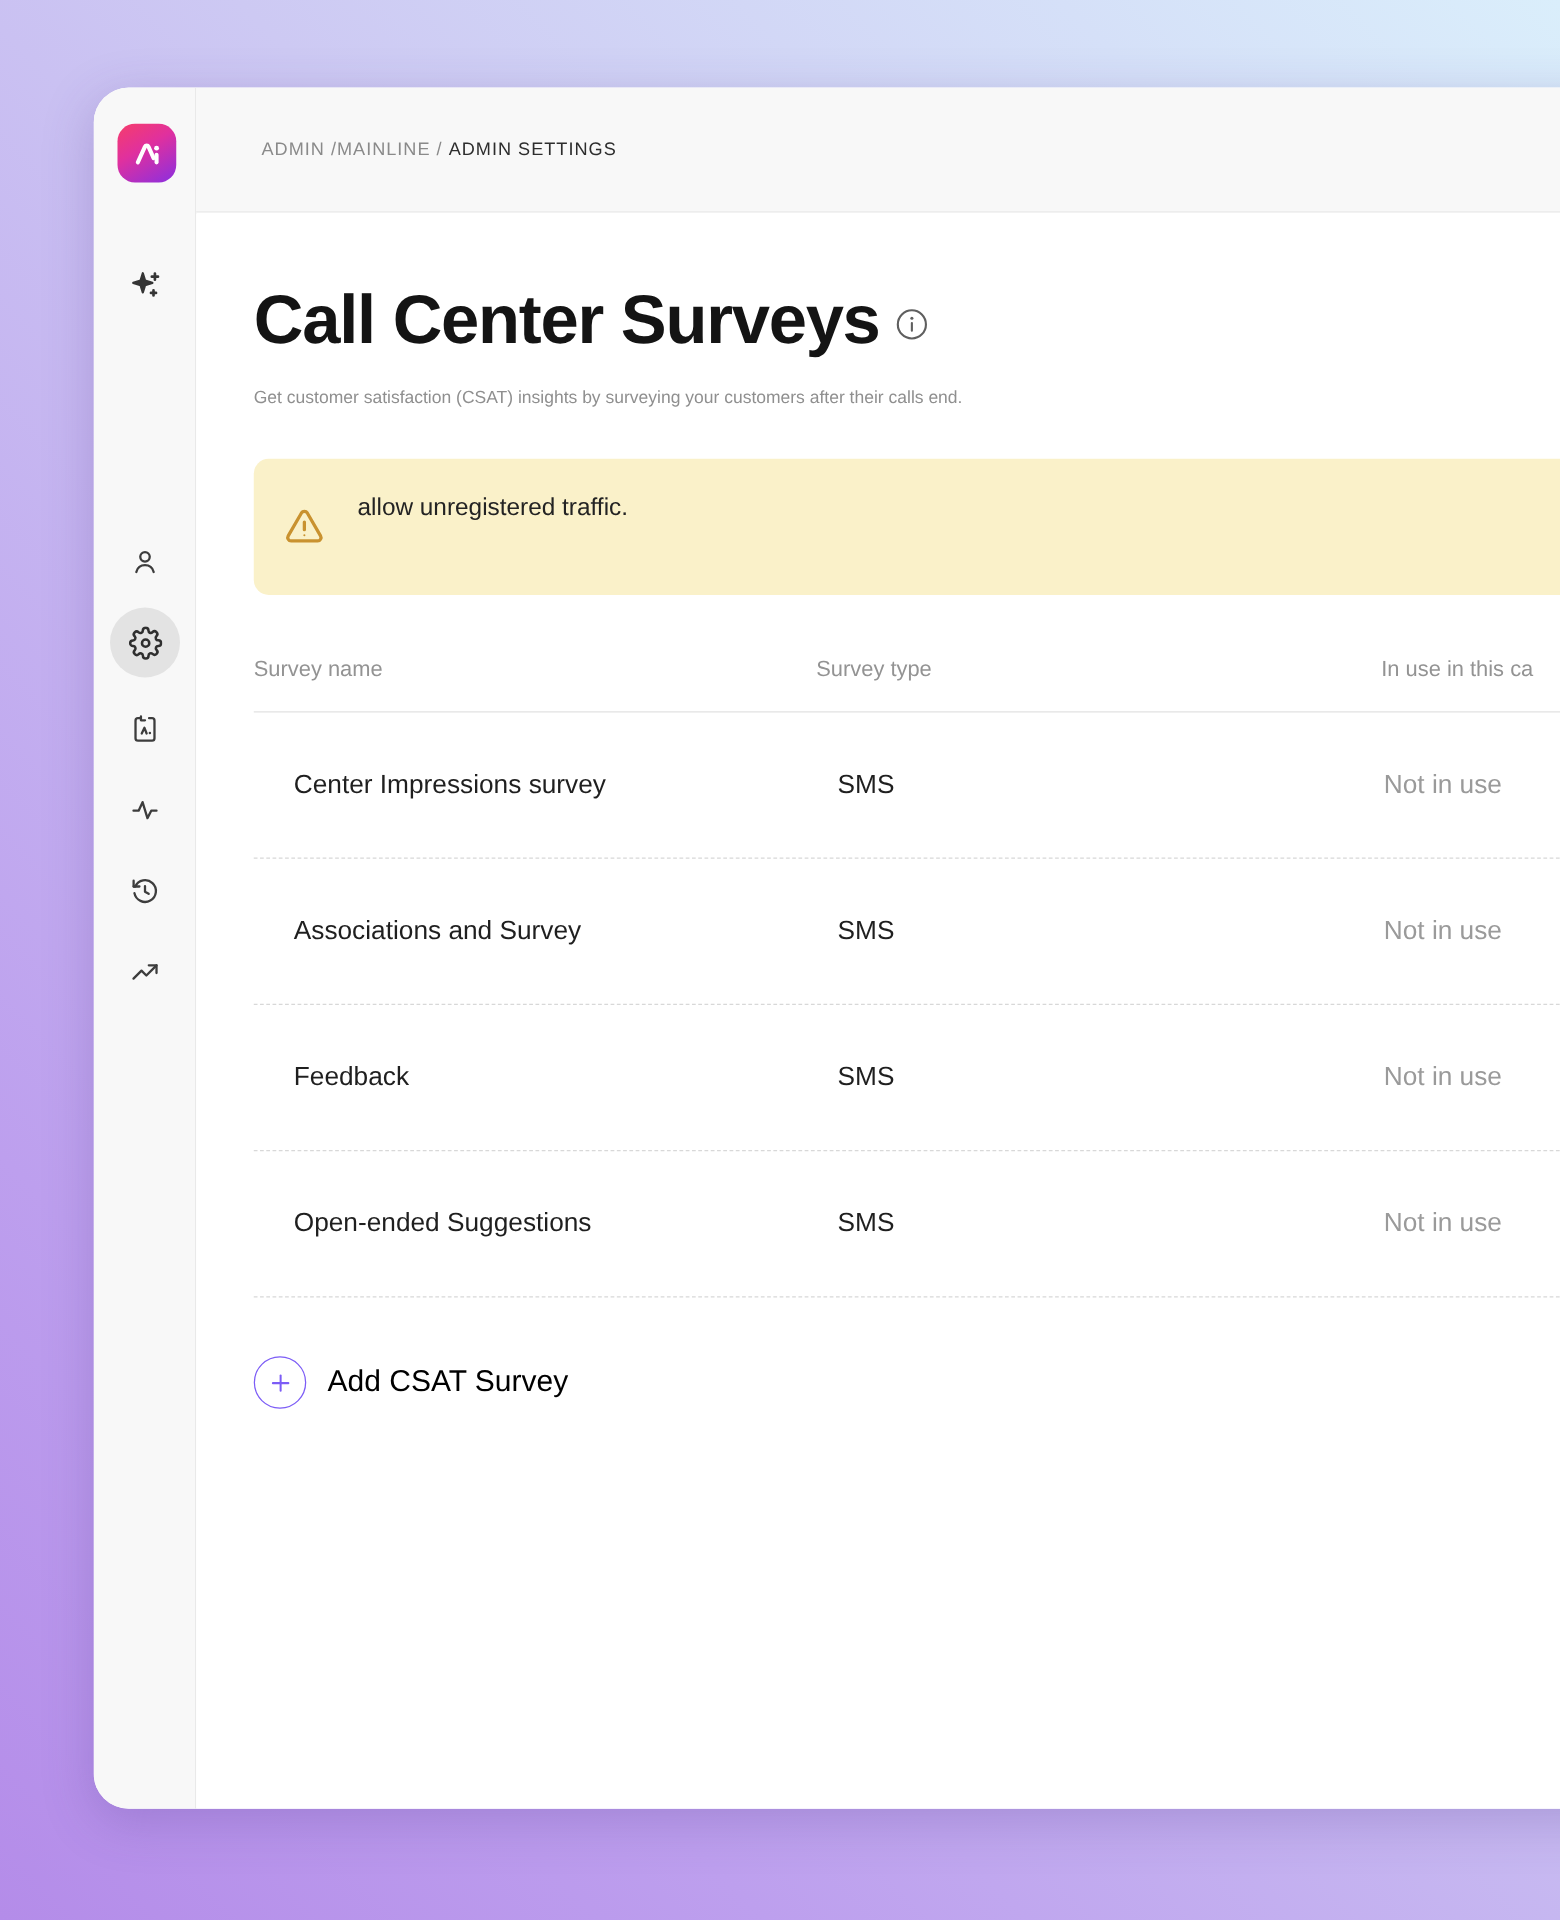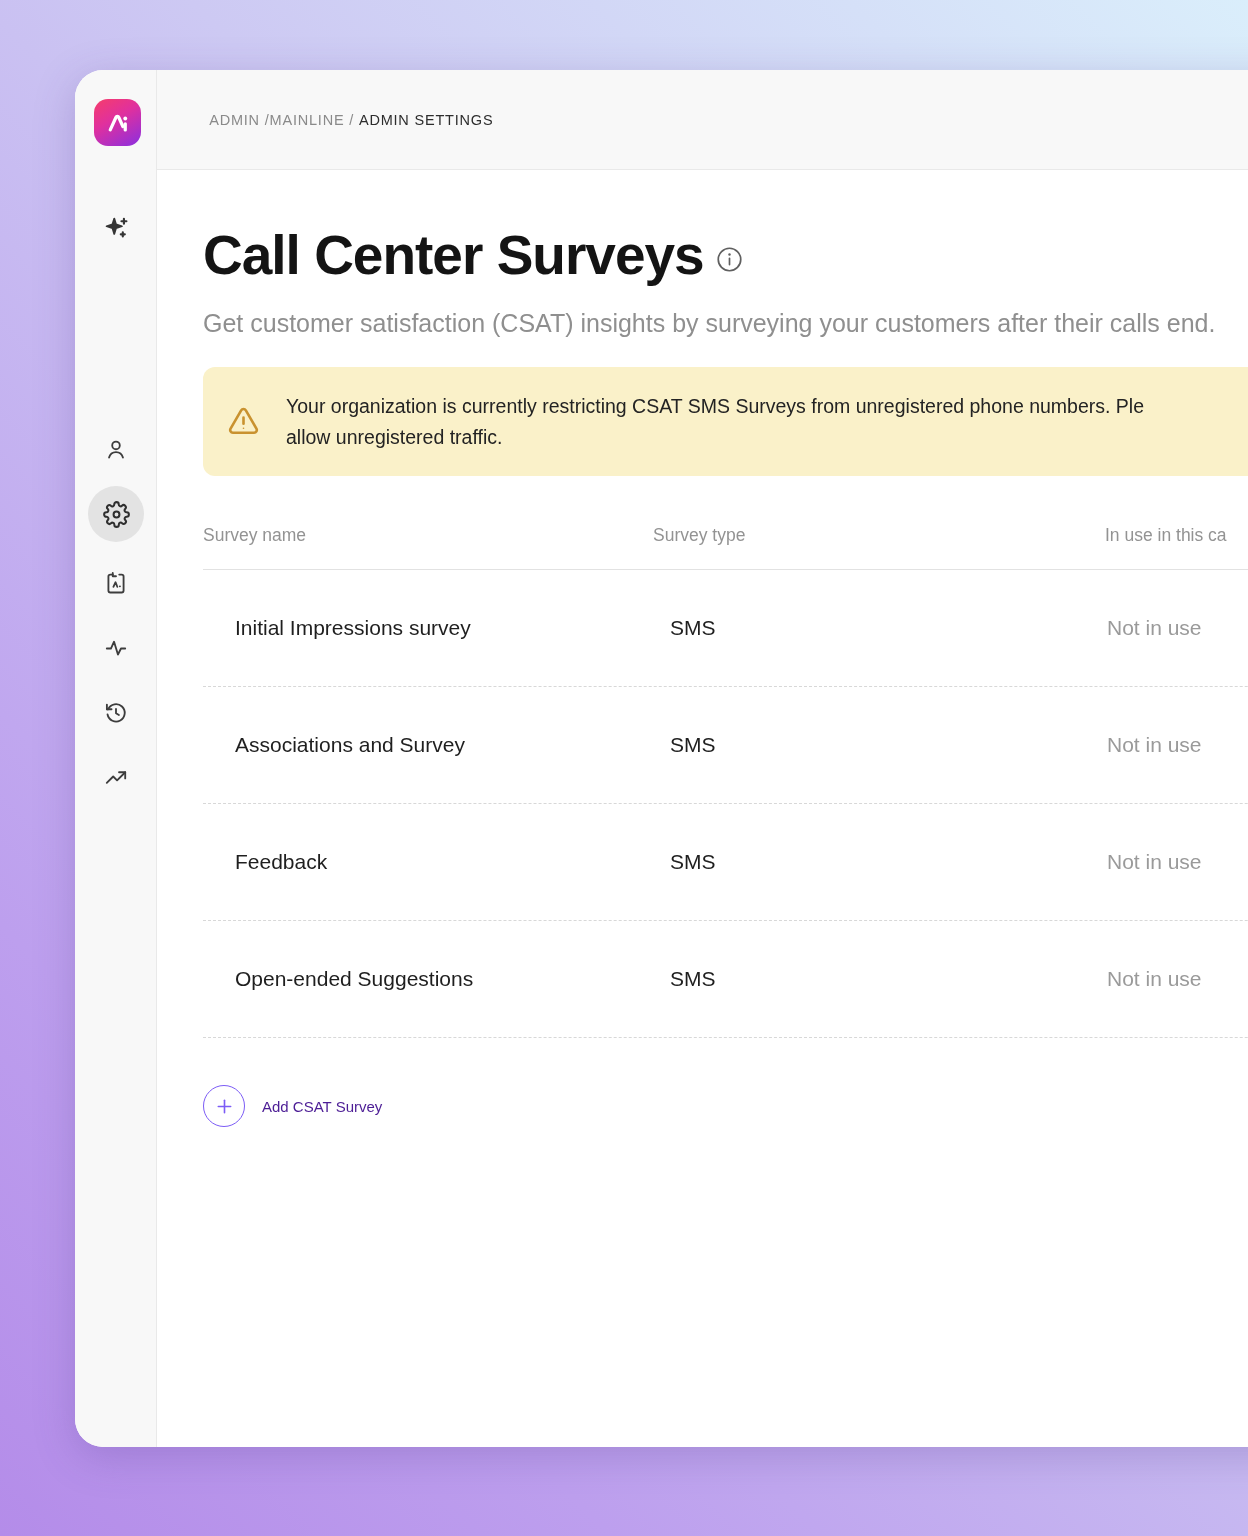--- a/index.html
+++ b/index.html
@@ -53,7 +53,7 @@
   .page-title { font-size:55px; font-weight:600; letter-spacing:-1px; color:#141414; }
   .info-btn { display:flex; align-items:center; justify-content:center; cursor:pointer; margin-top:8px; }
 
-  .subtitle { position:absolute; left:46px; top:138px; font-size:25px; color:#8f8f8f; white-space:nowrap; }
+  .subtitle { position:absolute; left:46px; top:138px; font-size:14px; color:#8f8f8f; white-space:nowrap; }
 
   .banner {
     position:absolute; left:46px; top:196px; width:1210px; height:109px;

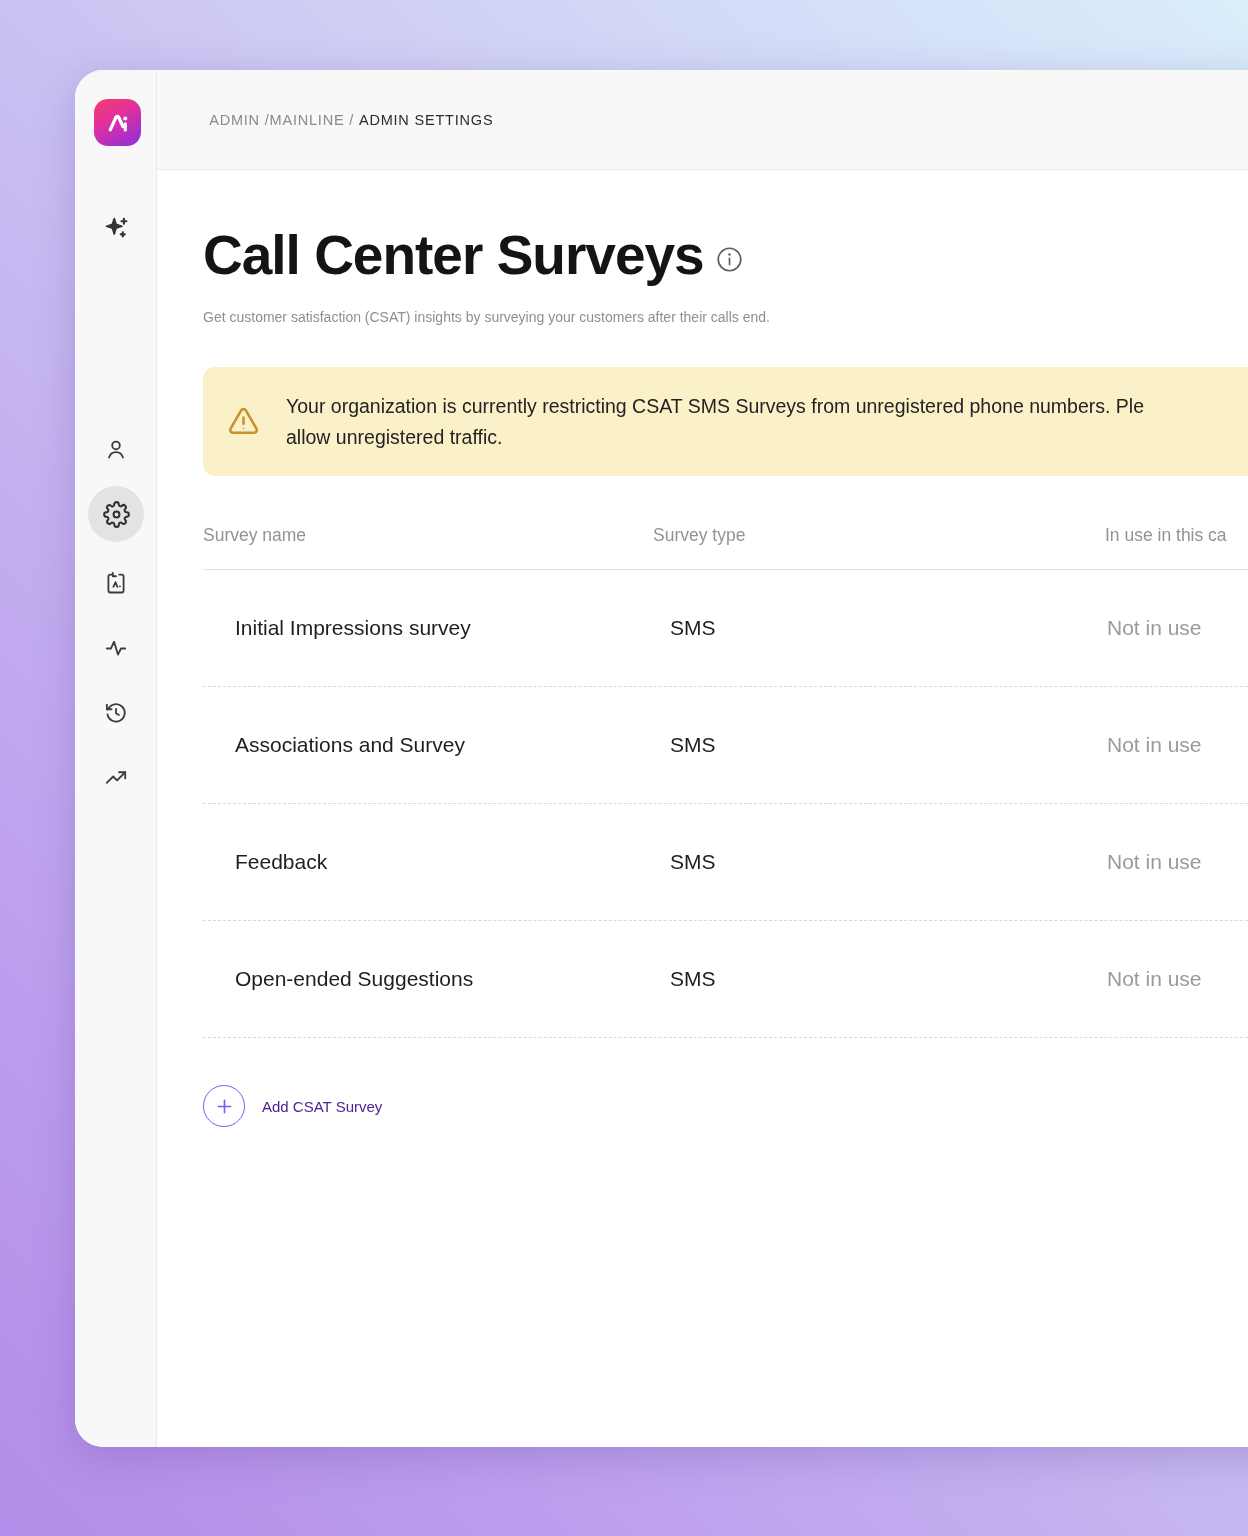--- a/index.html
+++ b/index.html
@@ -184,7 +184,6 @@
         </svg>
       </span>
       <div class="banner-text">
-        <div>Your organization is currently restricting CSAT SMS Surveys from unregistered phone numbers. Ple</div>
         <div>allow unregistered traffic.</div>
       </div>
     </div>

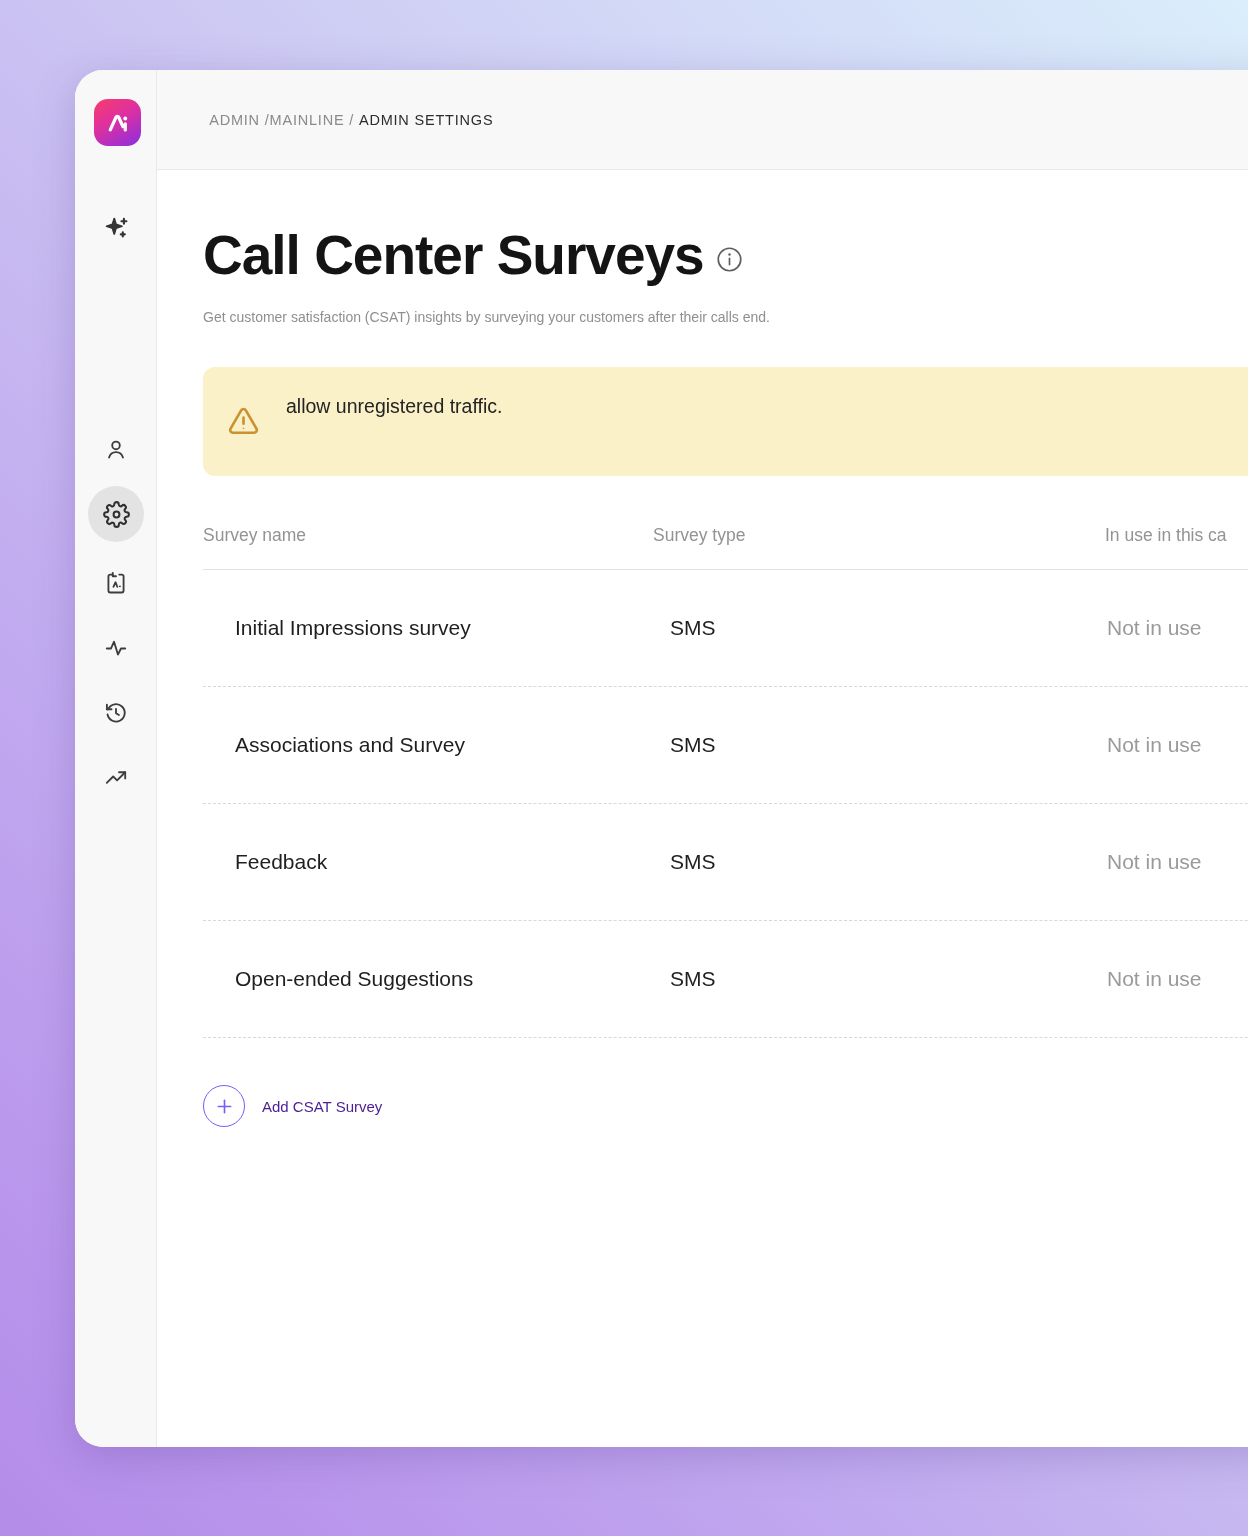--- a/index.html
+++ b/index.html
@@ -196,7 +196,7 @@
       </div>
 
       <div class="trow">
-        <div class="c-name">Initial Impressions survey</div>
+        <div class="c-name">Center Impressions survey</div>
         <div class="c-type">SMS</div>
         <div class="c-status">Not in use</div>
       </div>

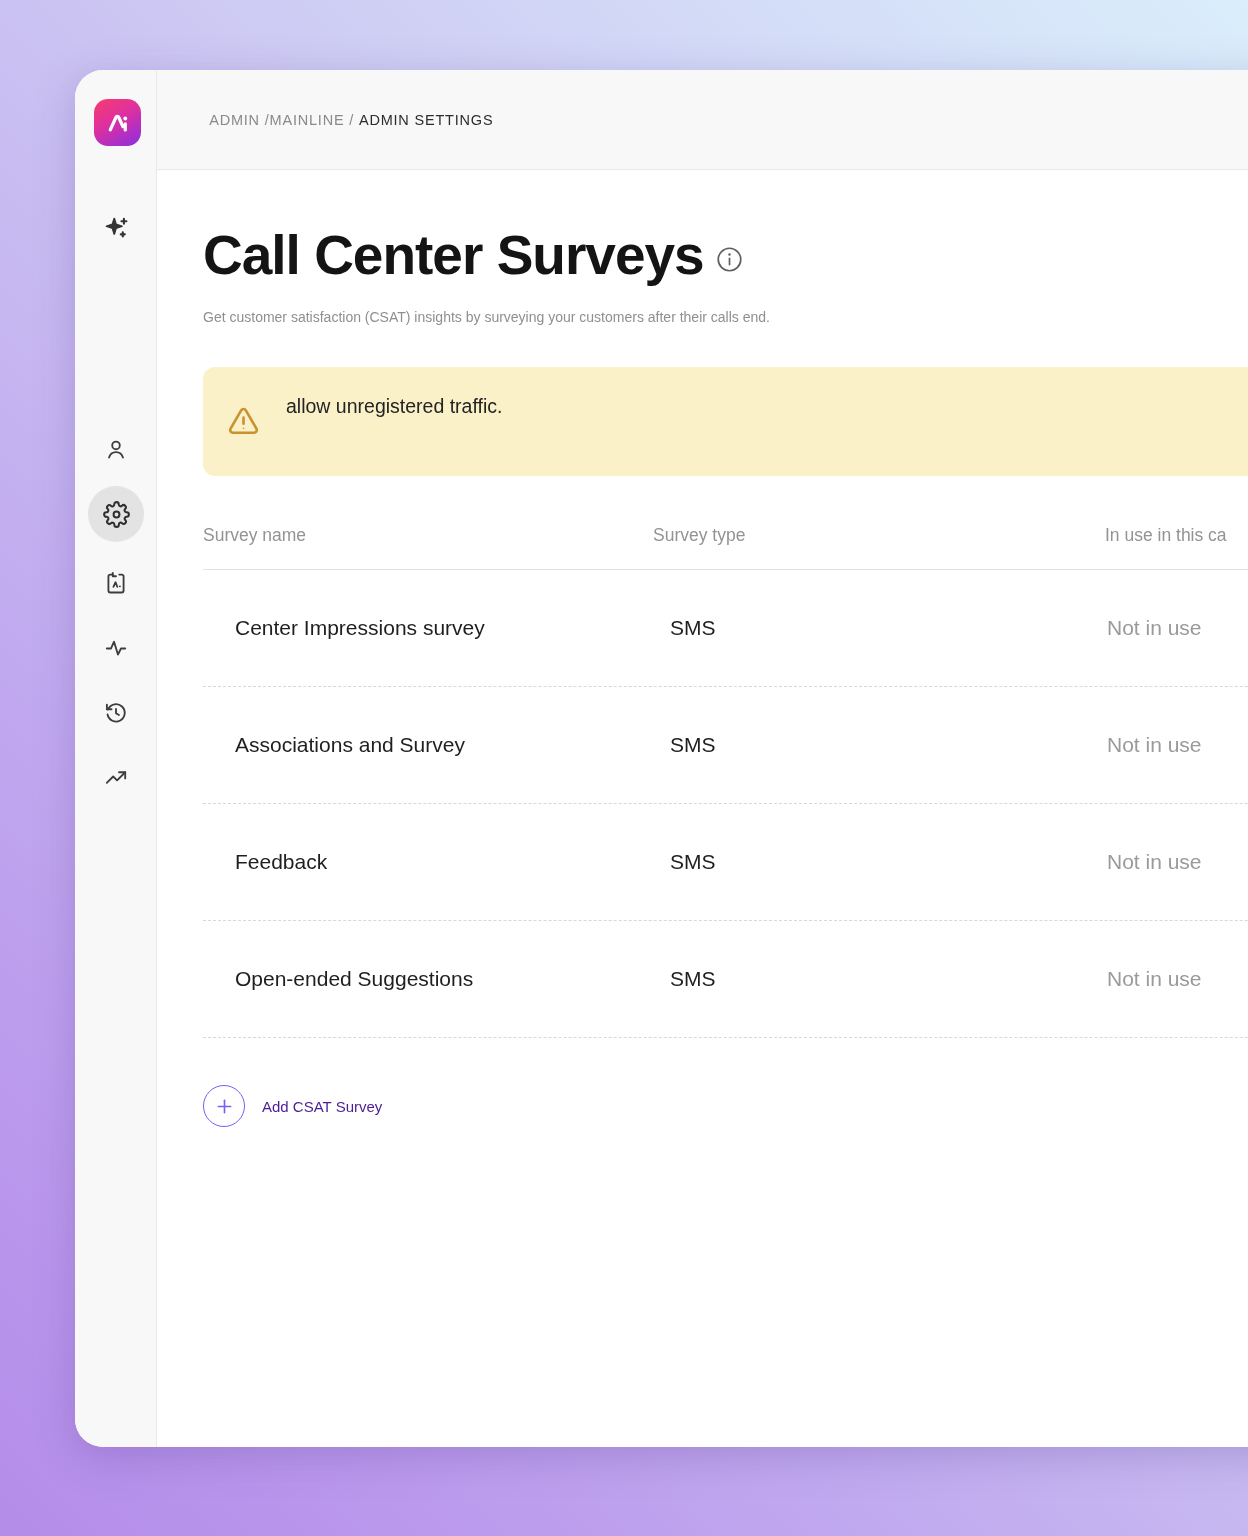--- a/index.html
+++ b/index.html
@@ -85,7 +85,7 @@
     width:42px; height:42px; border-radius:50%; border:1.6px solid #7c5cf6;
     display:flex; align-items:center; justify-content:center; flex:0 0 auto;
   }
-  .add-label { font-size:15px; color:#4c1d95; }
+  .add-label { font-size:24px; color:#000000; }
 </style>
 </head>
 <body>

